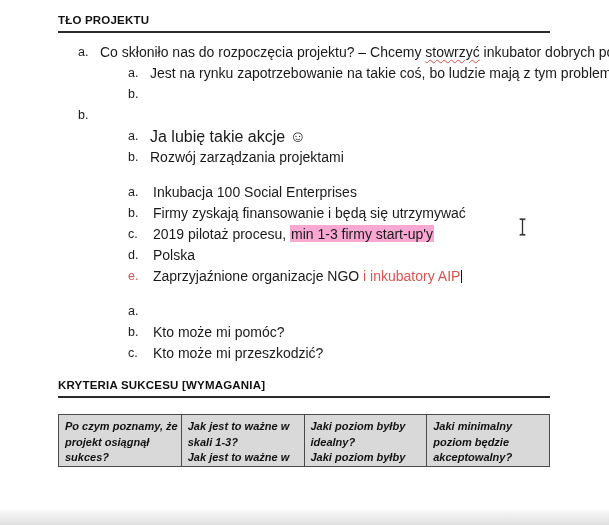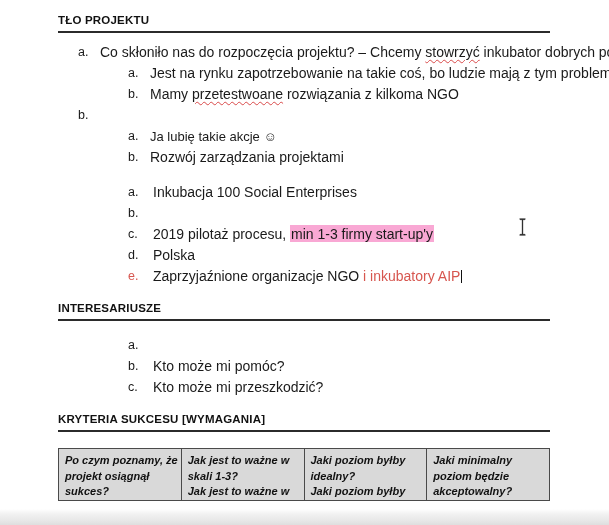--- a/index.html
+++ b/index.html
@@ -157,7 +157,6 @@
 
       <div class="row" style="margin-left:70px">
         <span class="marker">b.</span>
-        <span class="txt"><span>Mamy </span><span class="misspell">przetestwoane</span><span> rozwiązania z kilkoma NGO</span></span>
       </div>
 
       <div class="row" style="margin-left:20px">

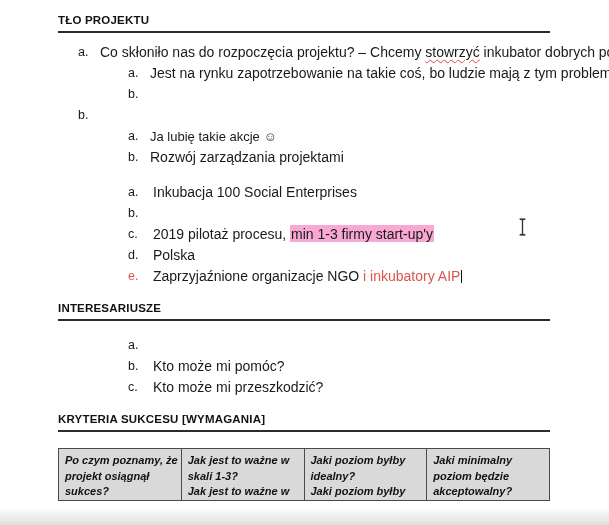--- a/index.html
+++ b/index.html
@@ -87,7 +87,7 @@
     vertical-align: -2px;
     margin-left: 1px;
   }
-  .smiley { font-size: 13px; }
+  .smiley { font-size: 16px; }
 
   
   .table-wrap { margin-top: 16px; margin-left: 0px; }

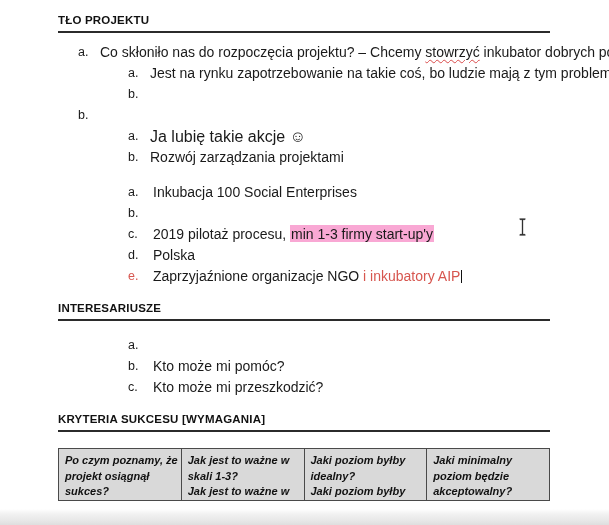--- a/index.html
+++ b/index.html
@@ -184,6 +184,7 @@
 
       <div class="row" style="margin-left:70px">
         <span class="marker">b.</span>
+        <span class="txt">Firmy zyskają finansowanie i będą się utrzymywać</span>
       </div>
 
       <div class="row" style="margin-left:70px">

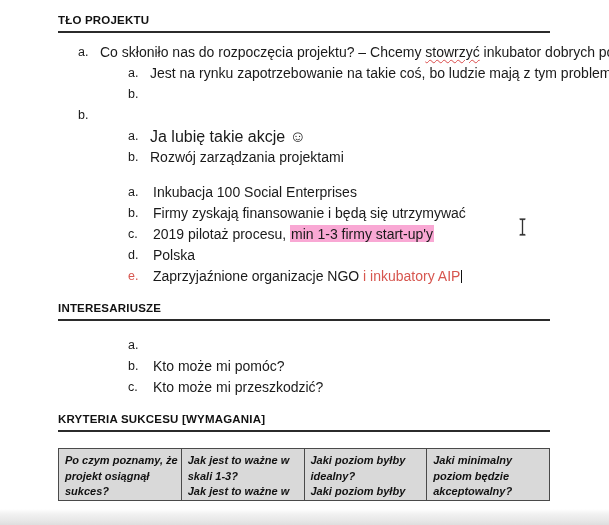--- a/index.html
+++ b/index.html
@@ -203,7 +203,6 @@
       </div>
     </div>
 
-    <div class="section-head">INTERESARIUSZE</div>
 
     <div class="lvl2 block-gap-top-lg">
 

